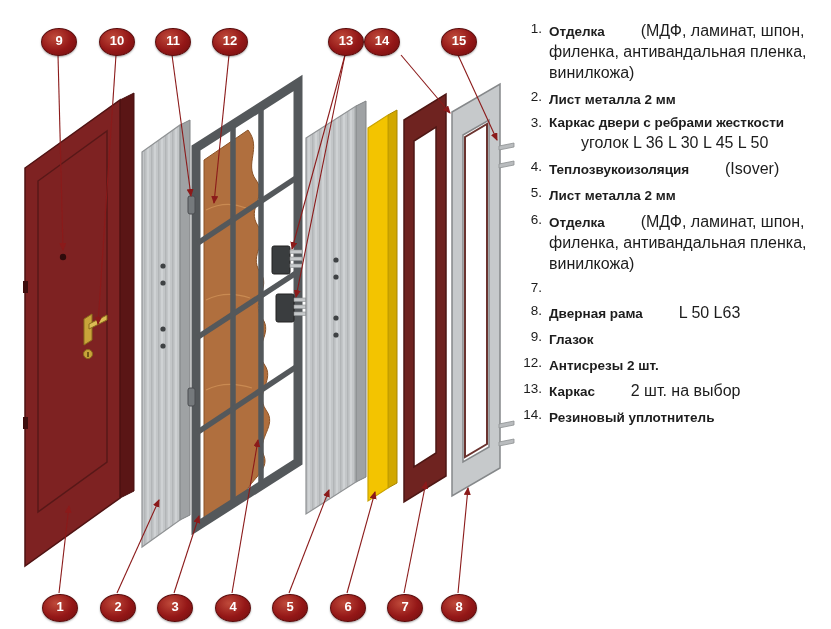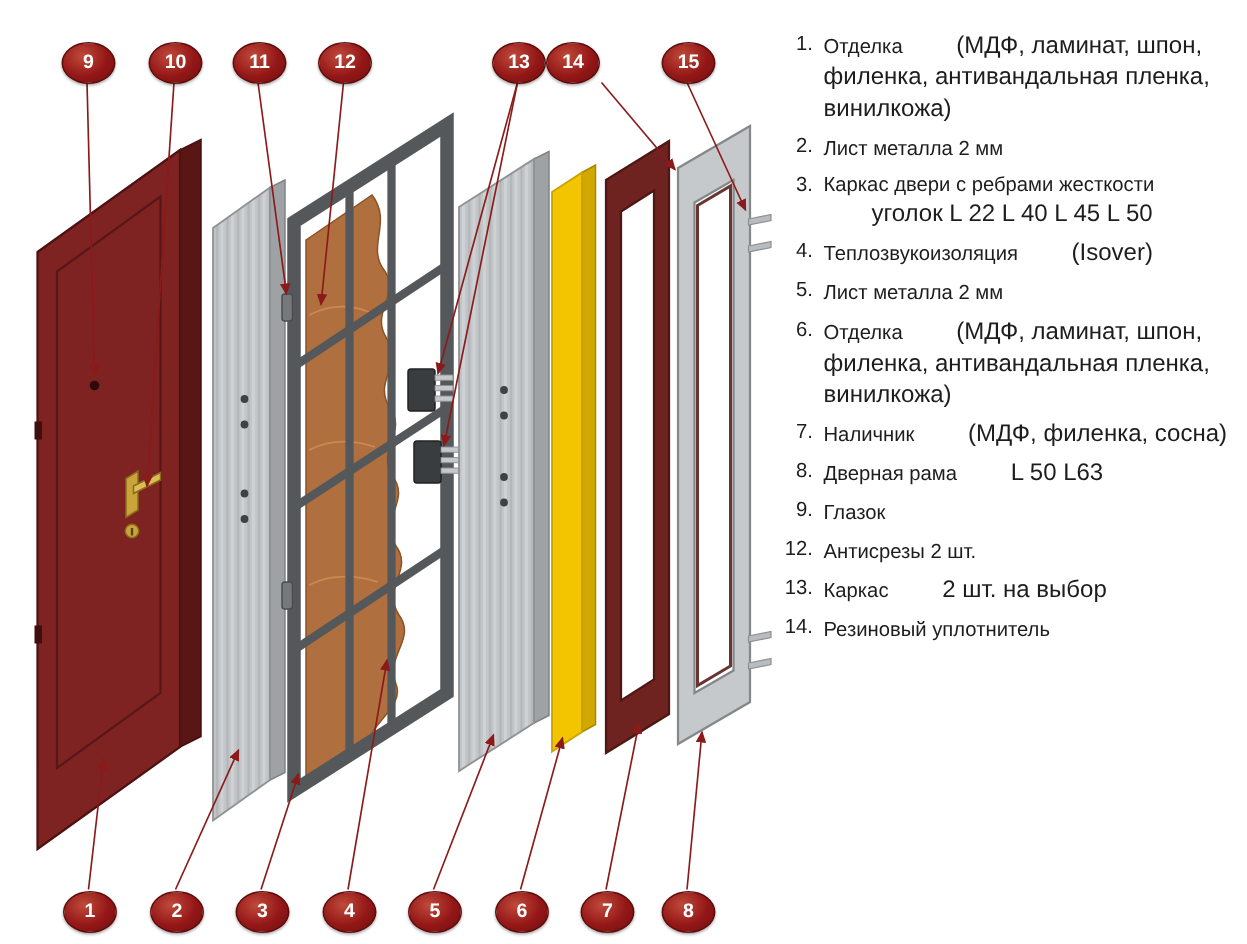--- a/index.html
+++ b/index.html
@@ -22,7 +22,7 @@
   .li{display:flex;margin-bottom:5px;}
   .num{width:28px;min-width:28px;text-align:right;margin-right:7px;font-size:13.5px;line-height:1.32;}
   .txt{font-size:13.5px;line-height:1.32;}
-  .txt strong{font-weight:400;}
+  .txt strong{font-weight:700;}
   .desc{font-size:16px;margin-left:32px;}
 </style>
 </head>

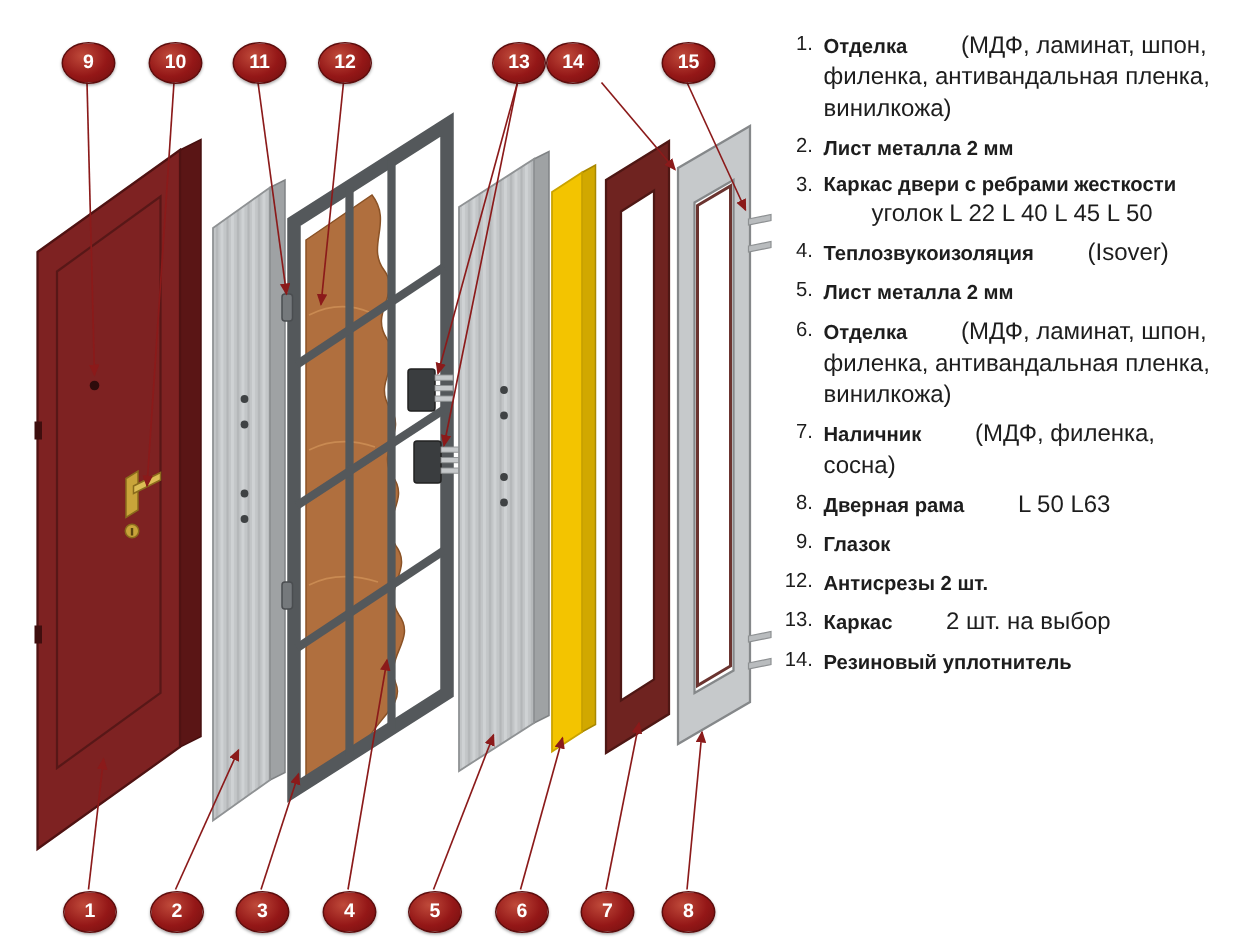--- a/index.html
+++ b/index.html
@@ -166,7 +166,7 @@
     </div>
     <div class="li">
       <span class="num">3.</span>
-      <div class="txt"><strong>Каркас двери с ребрами жесткости</strong> <span class="desc">уголок L 22 L 40 L 45 L 50</span></div>
+      <div class="txt"><strong>Каркас двери с ребрами жесткости</strong> <span class="desc">уголок L 36 L 30 L 45 L 50</span></div>
     </div>
     <div class="li">
       <span class="num">4.</span>

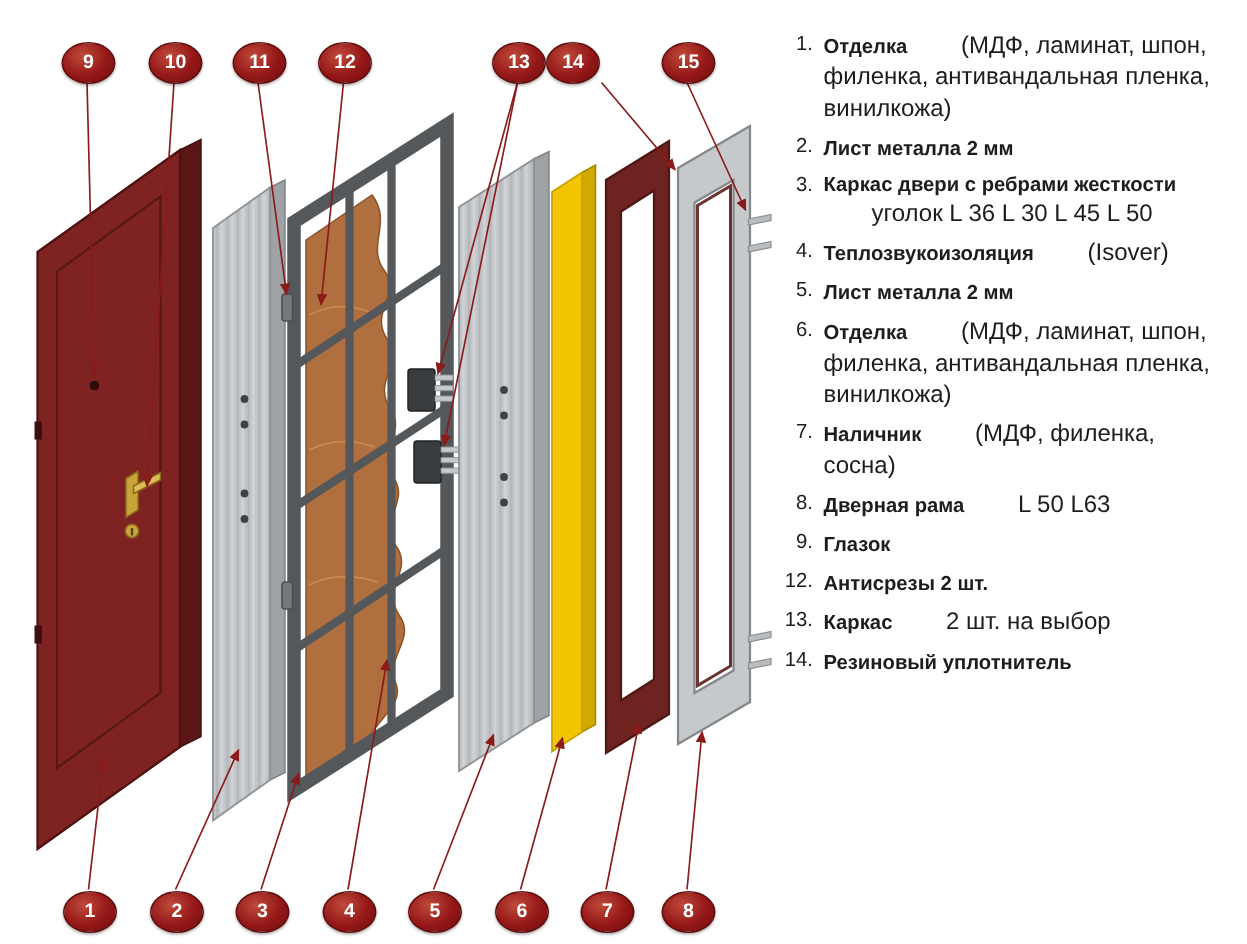--- a/index.html
+++ b/index.html
@@ -182,7 +182,6 @@
     </div>
     <div class="li">
       <span class="num">7.</span>
-      <div class="txt"><strong>Наличник</strong> <span class="desc">(МДФ, филенка, сосна)</span></div>
     </div>
     <div class="li">
       <span class="num">8.</span>

